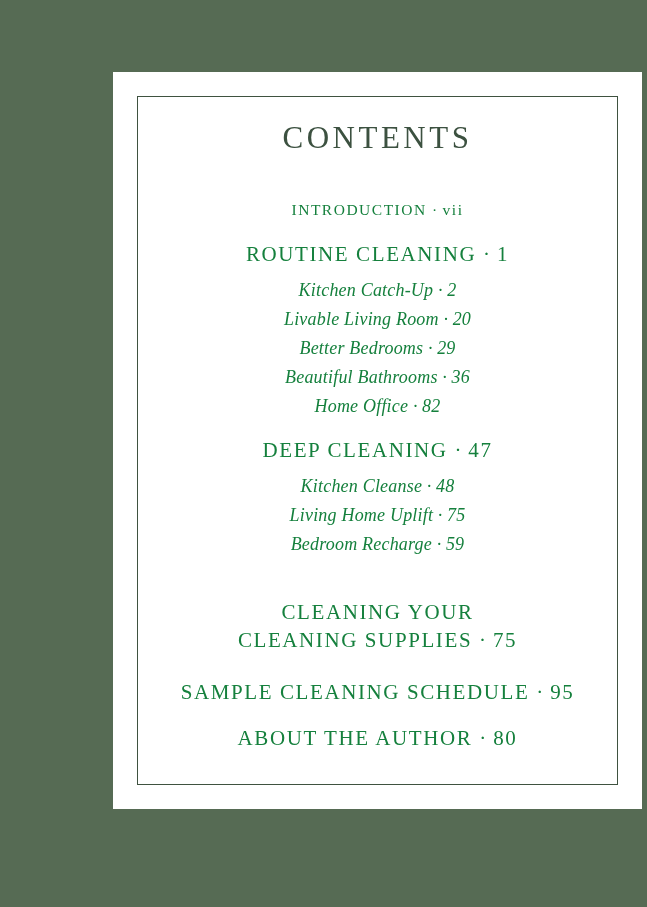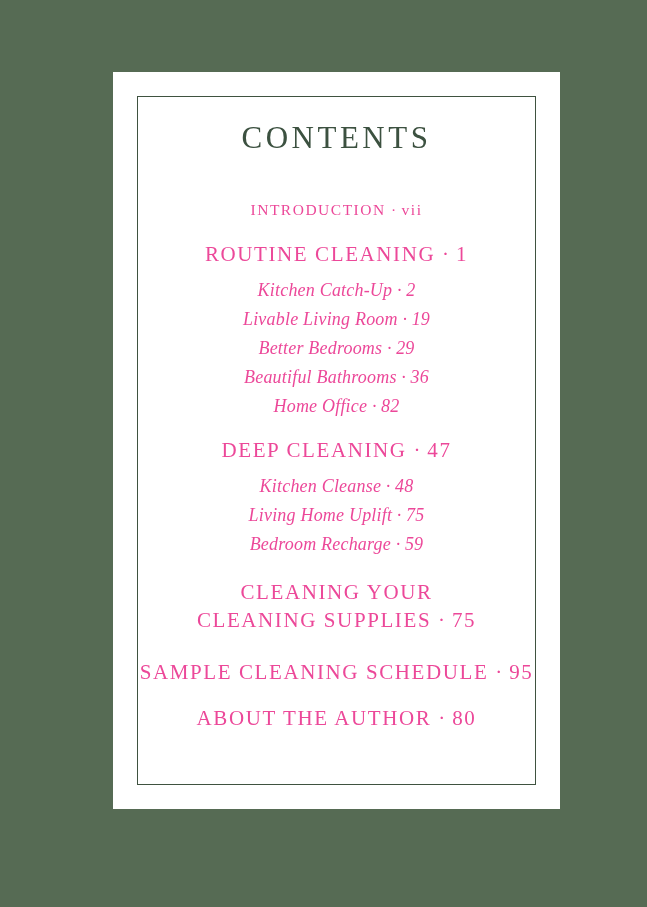--- a/index.html
+++ b/index.html
@@ -17,7 +17,7 @@
     position: absolute;
     left: 113px;
     top: 72px;
-    width: 447px;
+    width: 529px;
     height: 737px;
     background: #ffffff;
     box-sizing: border-box;

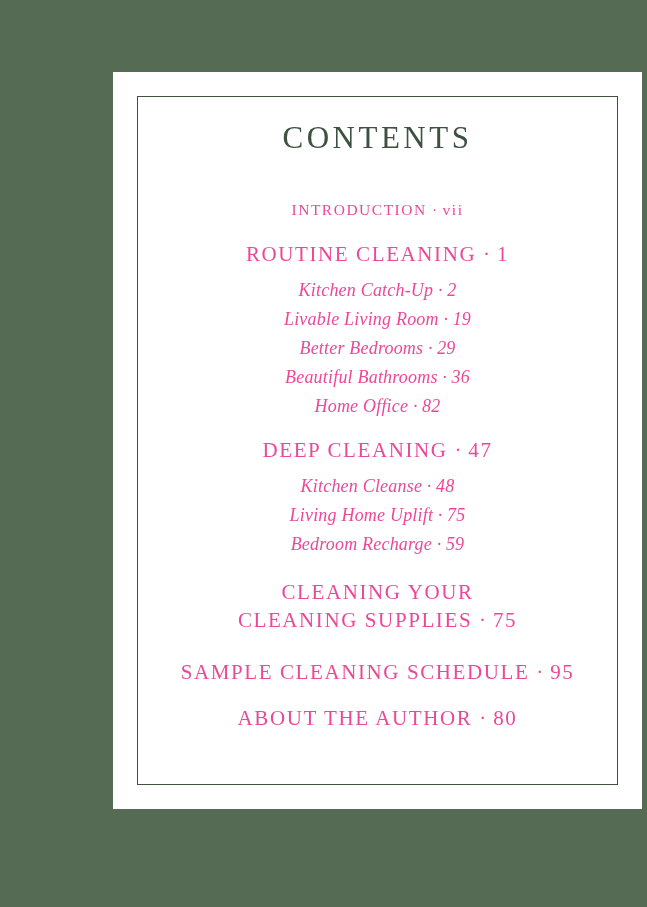--- a/index.html
+++ b/index.html
@@ -48,7 +48,7 @@
     font-family: "Liberation Serif", serif;
   }
   .entry {
-    color: #ec4899;
+    color: #15803d;
     line-height: 1.0;
   }
   .entry-caps {

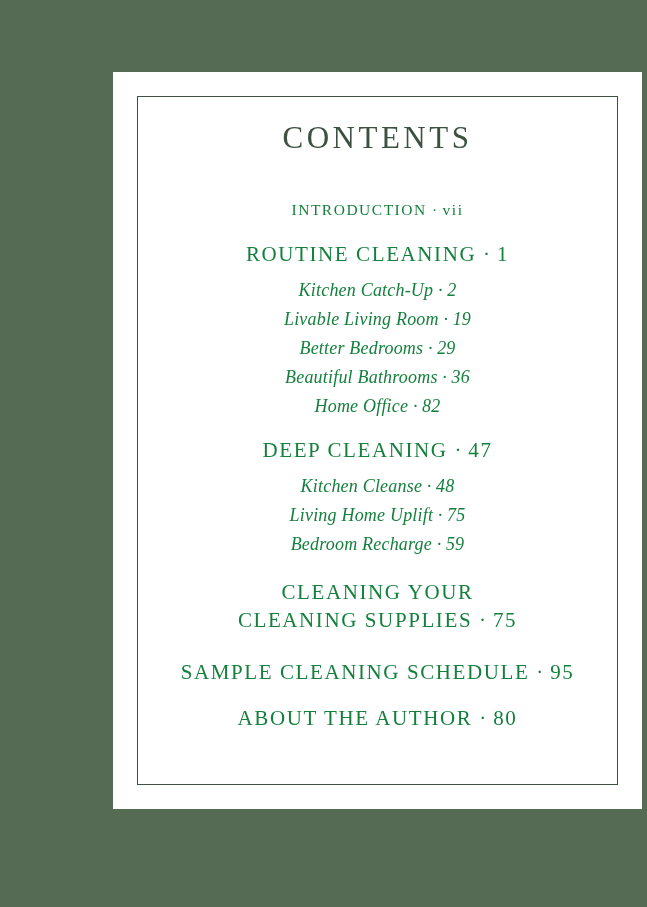--- a/index.html
+++ b/index.html
@@ -111,7 +111,7 @@
       <div class="entry entry-italic">
         <span>Livable Living Room</span>
         <span class="dot">·</span>
-        <span>19</span>
+        <span>20</span>
       </div>
       <div class="entry entry-italic">
         <span>Better Bedrooms</span>

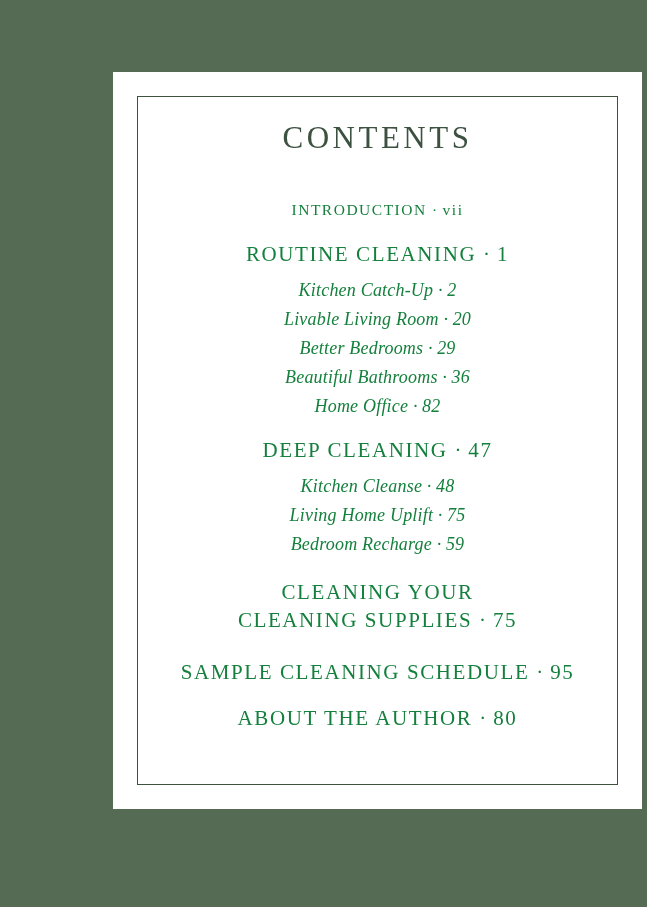--- a/index.html
+++ b/index.html
@@ -73,6 +73,7 @@
   .gap-section { height: 14px; }
   .two-line {
     line-height: 1.35;
+    margin-top: 20px;
   }
   .dot {
     letter-spacing: 0;

